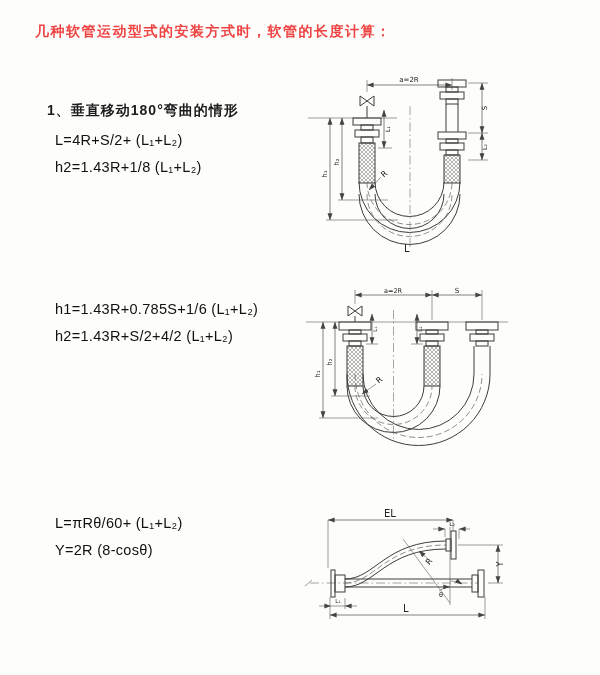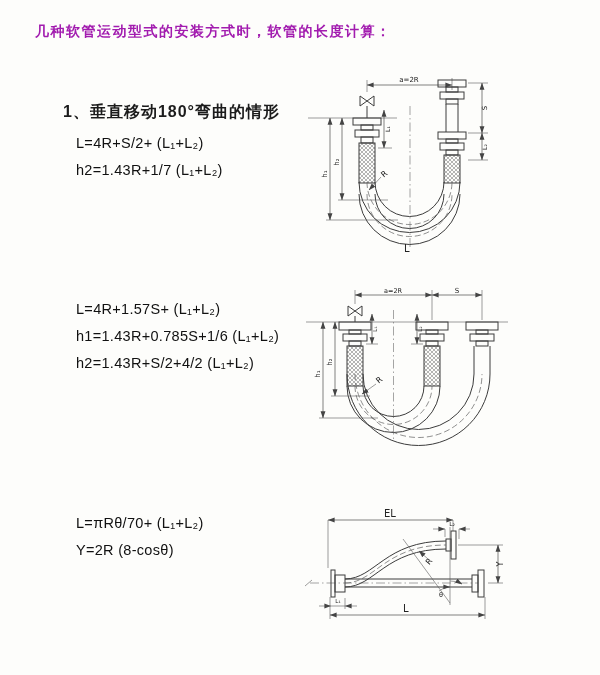--- a/index.html
+++ b/index.html
@@ -10,7 +10,7 @@
   }
   .title{
     position:absolute;left:35px;top:23px;
-    font-size:14px;font-weight:700;letter-spacing:1.5px;color:#a21caf;
+    font-size:14px;font-weight:700;letter-spacing:1.5px;color:#ef4444;
     white-space:nowrap;
   }
   .sec{position:absolute;left:47px;width:265px}

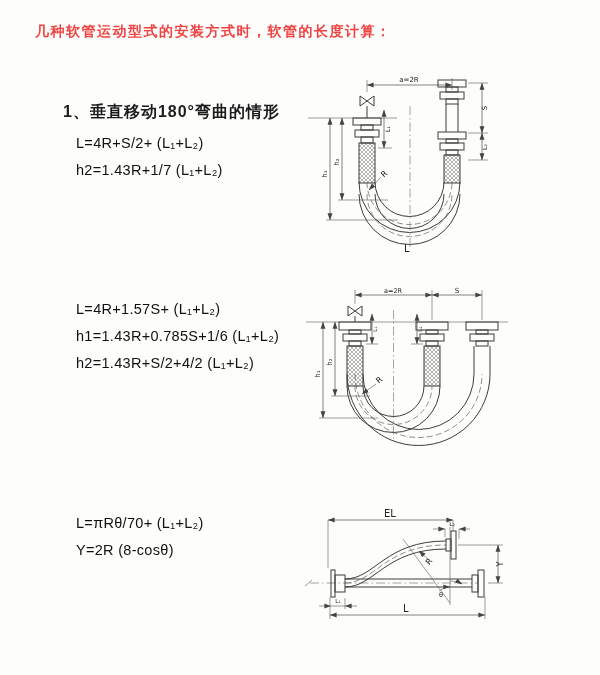--- a/index.html
+++ b/index.html
@@ -15,8 +15,8 @@
   }
   .sec{position:absolute;left:47px;width:265px}
   .sec .h{
-    font-size:16px;font-weight:700;letter-spacing:1px;color:#1c1c1c;
-    margin:0 0 13px 16px;white-space:nowrap;
+    font-size:14px;font-weight:700;letter-spacing:1px;color:#1c1c1c;
+    margin:0 0 13px 0;white-space:nowrap;
   }
   .sec .f{
     font-size:14.5px;line-height:15px;color:#111;letter-spacing:.3px;

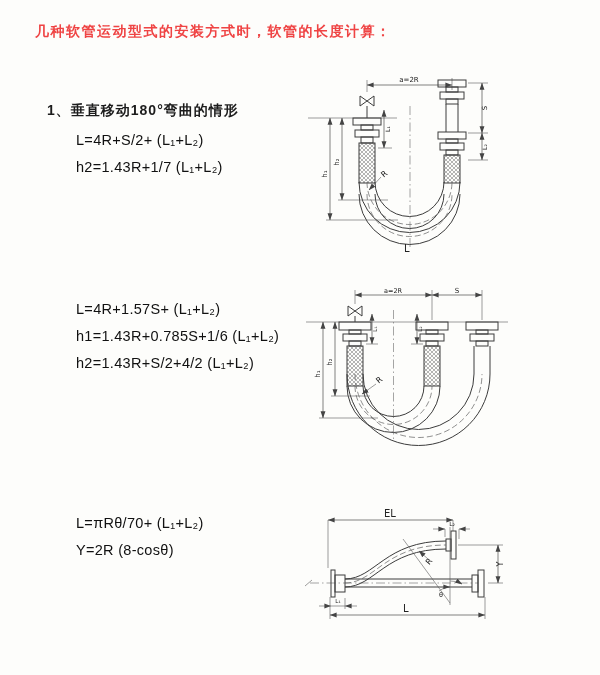--- a/index.html
+++ b/index.html
@@ -20,7 +20,7 @@
   }
   .sec .f{
     font-size:14.5px;line-height:15px;color:#111;letter-spacing:.3px;
-    margin:0 0 12px 29px;white-space:nowrap;
+    margin:0 0 12px 8px;white-space:nowrap;
   }
   #sec1{top:102px}
   #sec2{top:302px}

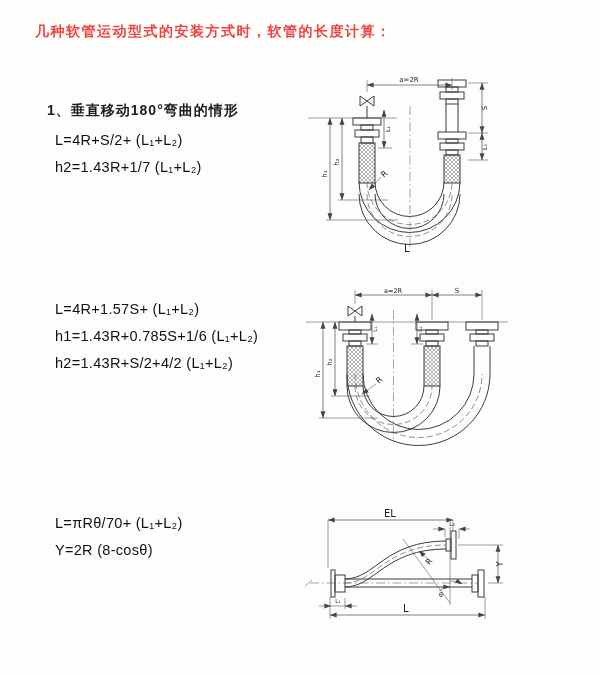--- a/index.html
+++ b/index.html
@@ -46,7 +46,7 @@
 <div class="sec" id="sec1">
   <div class="h">1、垂直移动180°弯曲的情形</div>
   <div class="f">L=4R+S/2+ (L₁+L₂)</div>
-  <div class="f">h2=1.43R+1/7 (L₁+L₂)</div>
+  <div class="f">h2=1.43R+1/8 (L₁+L₂)</div>
 </div>
 
 <div class="sec" id="sec2">

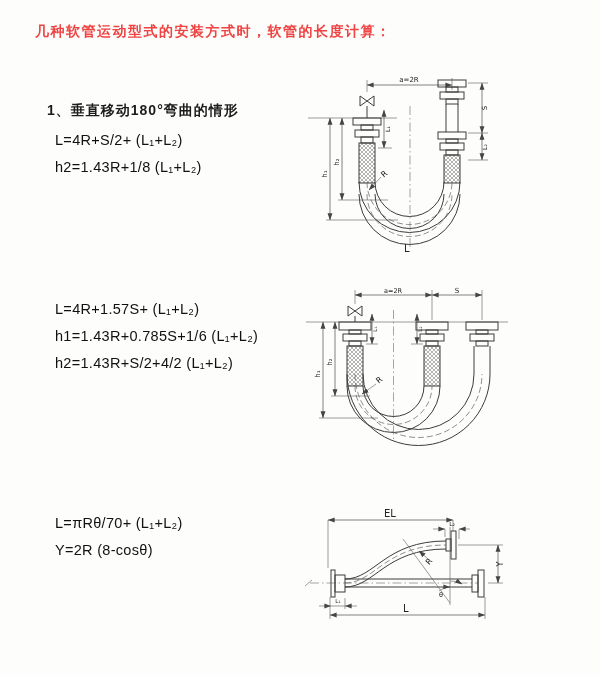--- a/index.html
+++ b/index.html
@@ -50,7 +50,6 @@
 </div>
 
 <div class="sec" id="sec2">
-  <div class="f">L=4R+1.57S+ (L₁+L₂)</div>
   <div class="f">h1=1.43R+0.785S+1/6 (L₁+L₂)</div>
   <div class="f">h2=1.43R+S/2+4/2 (L₁+L₂)</div>
 </div>

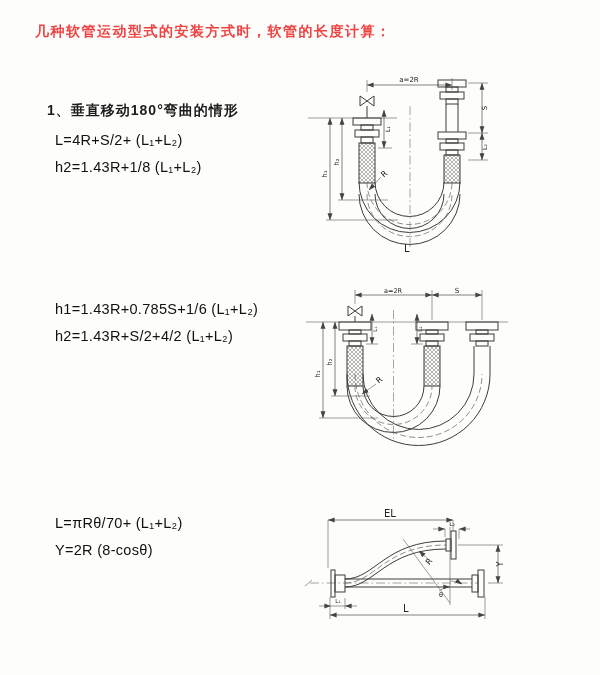--- a/index.html
+++ b/index.html
@@ -55,7 +55,7 @@
 </div>
 
 <div class="sec" id="sec3">
-  <div class="f">L=πRθ/70+ (L₁+L₂)</div>
+  <div class="f">L=πRθ/60+ (L₁+L₂)</div>
   <div class="f">Y=2R (8-cosθ)</div>
 </div>
 

